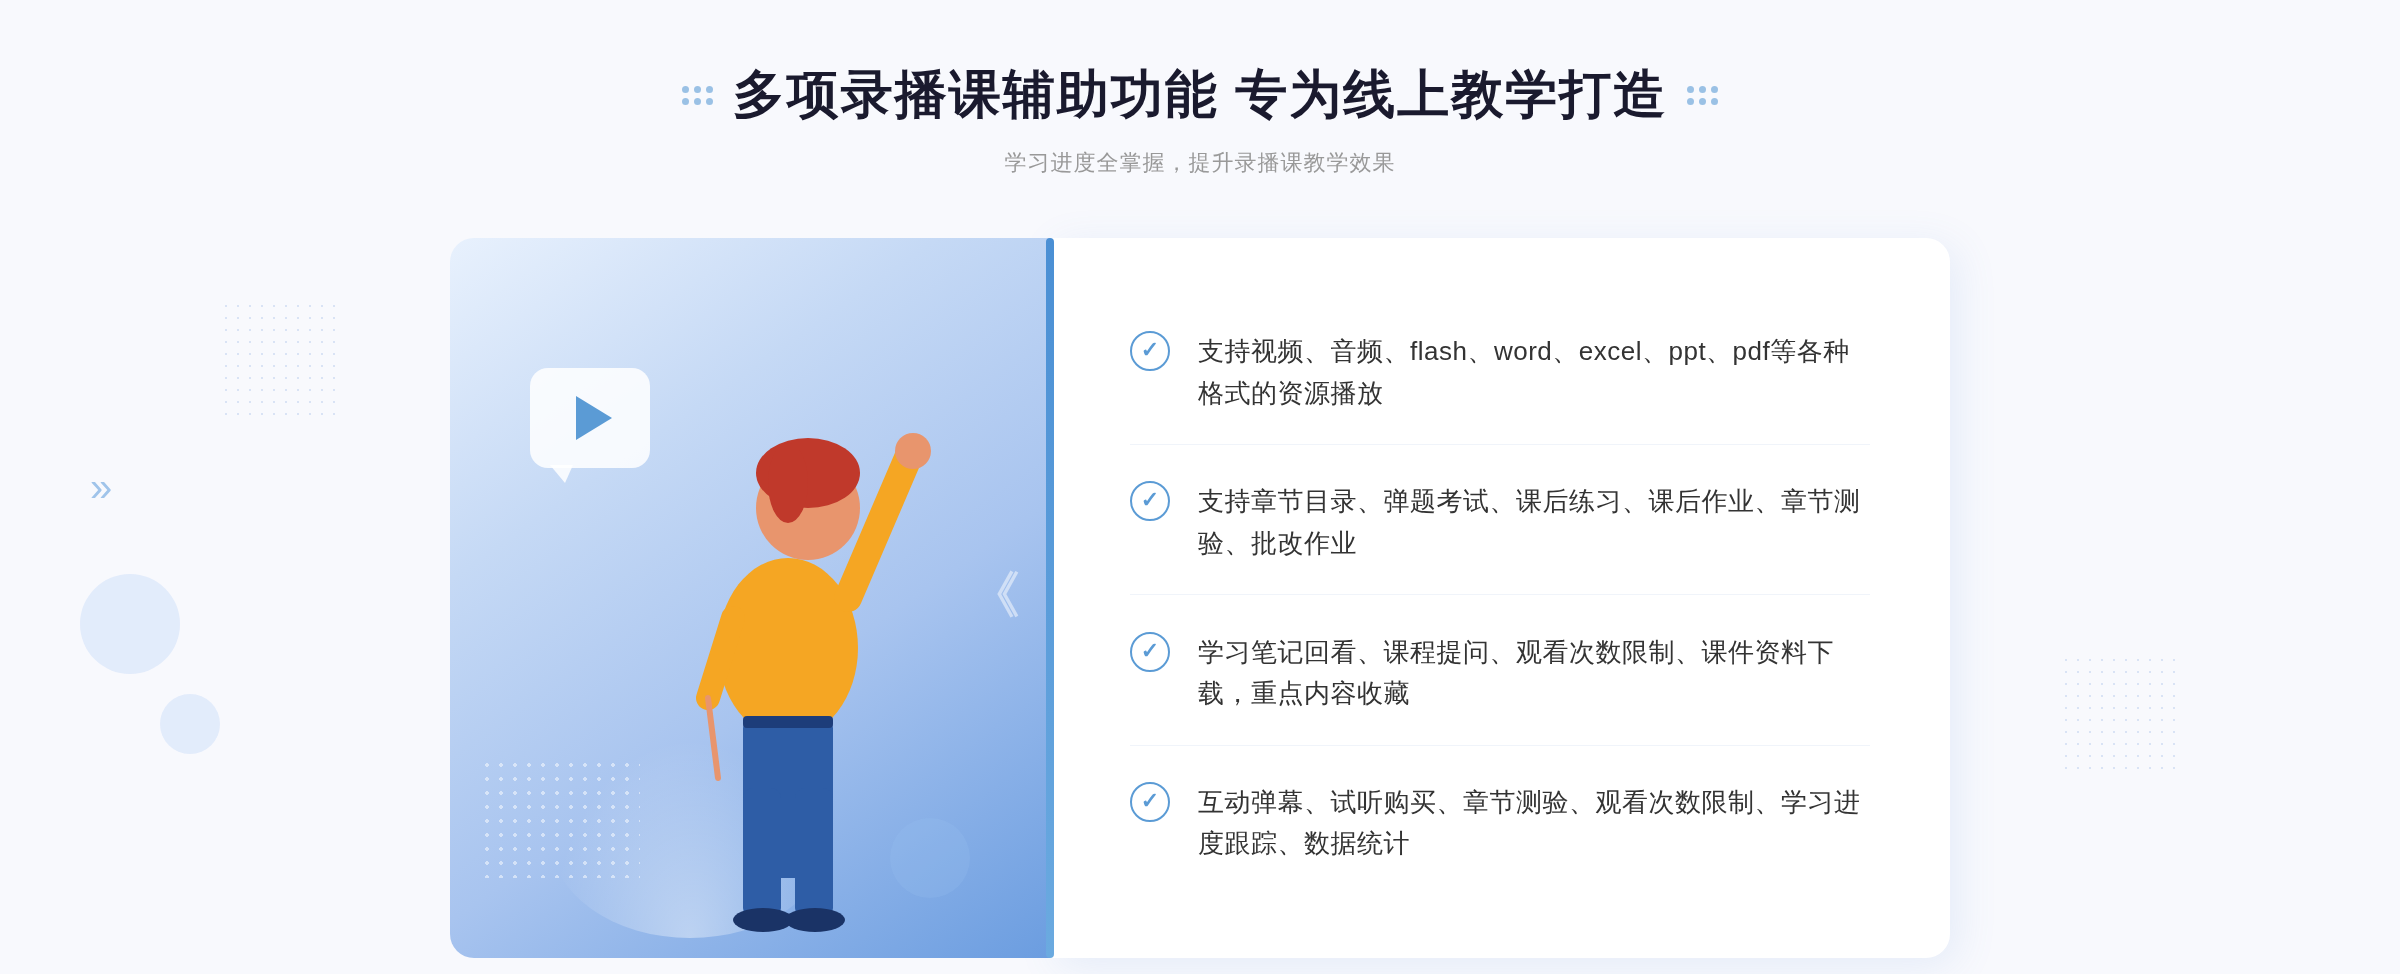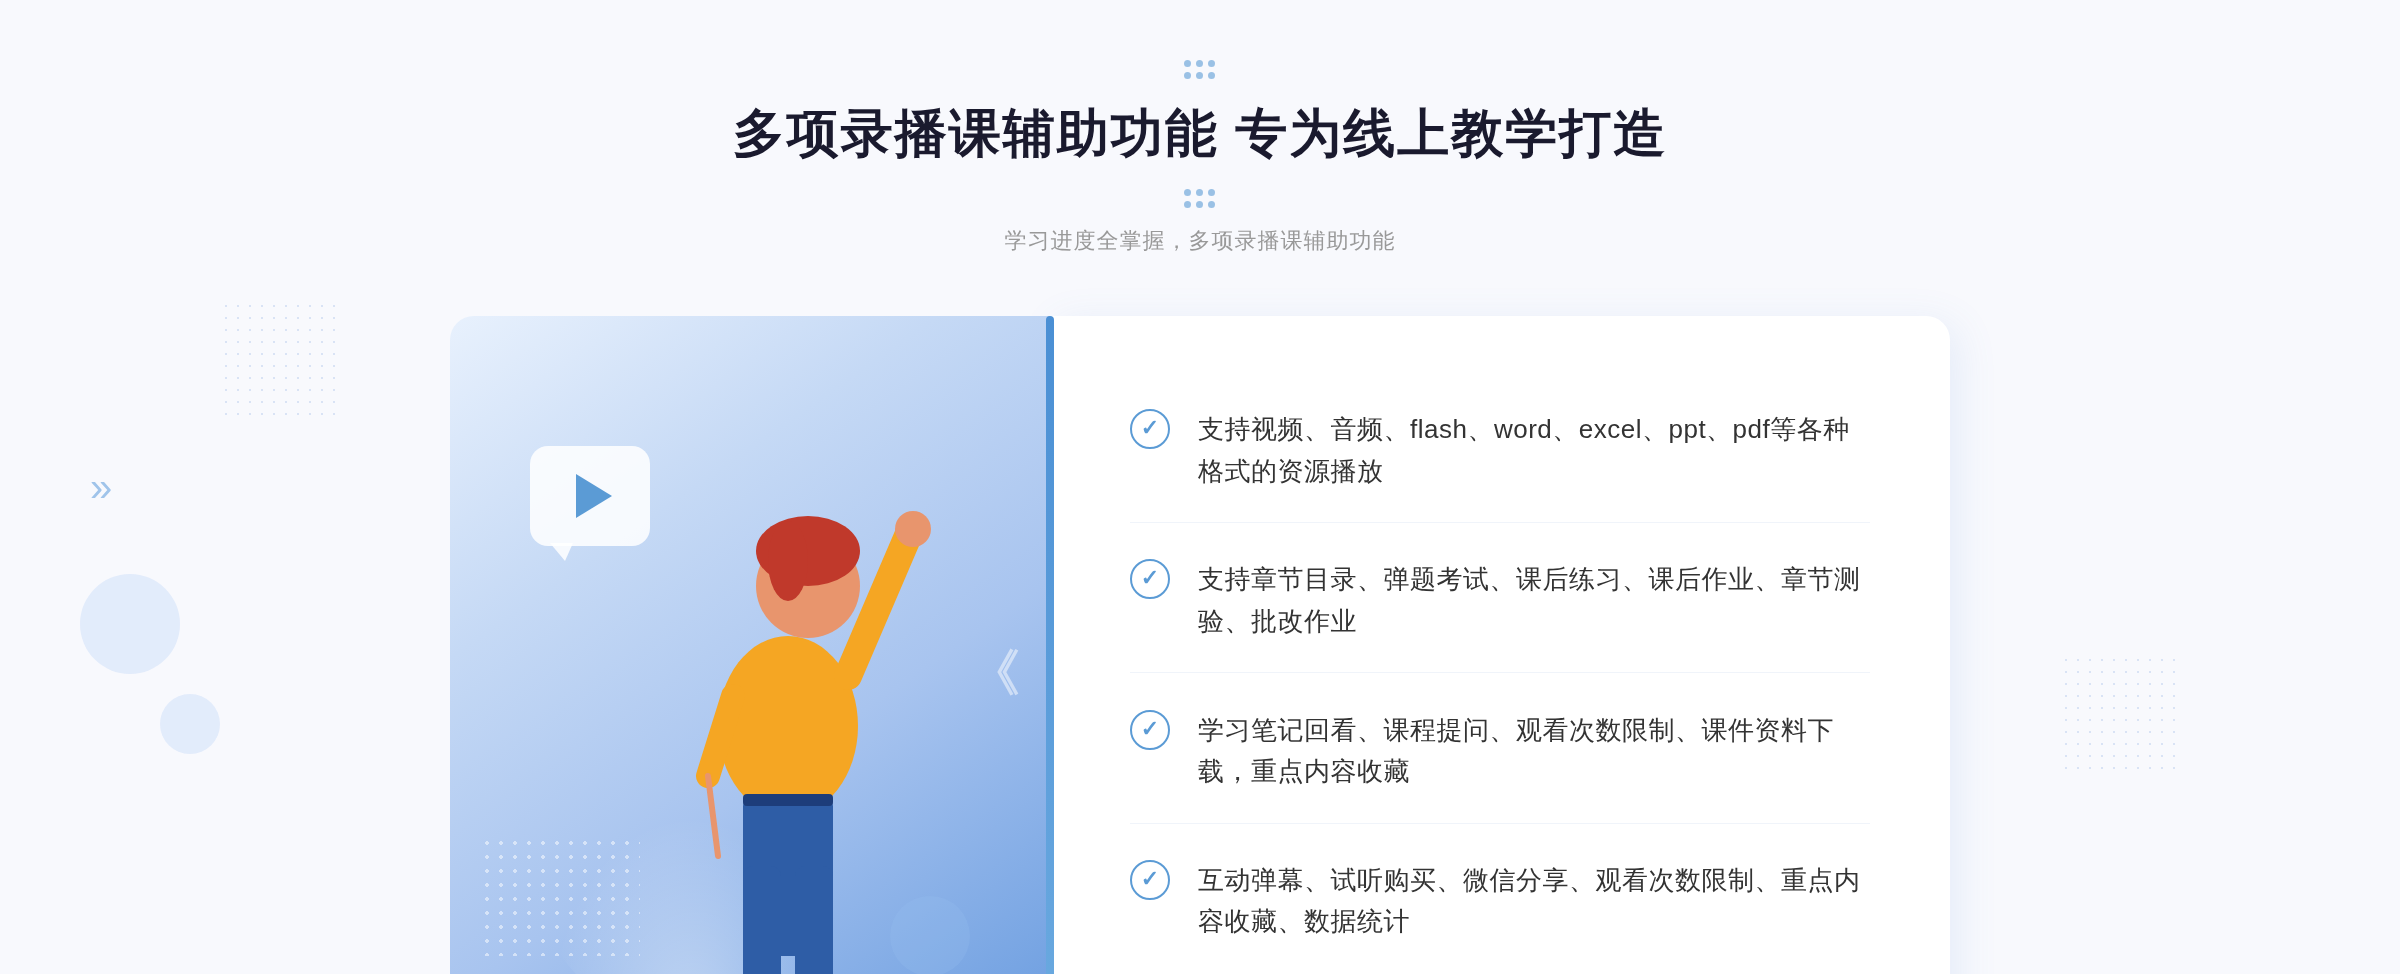--- a/index.html
+++ b/index.html
@@ -93,7 +93,6 @@
       justify-content: center;
       gap: 20px;
       margin-bottom: 18px;
-      flex-direction: column;
     }
 
     .title-dots-group {

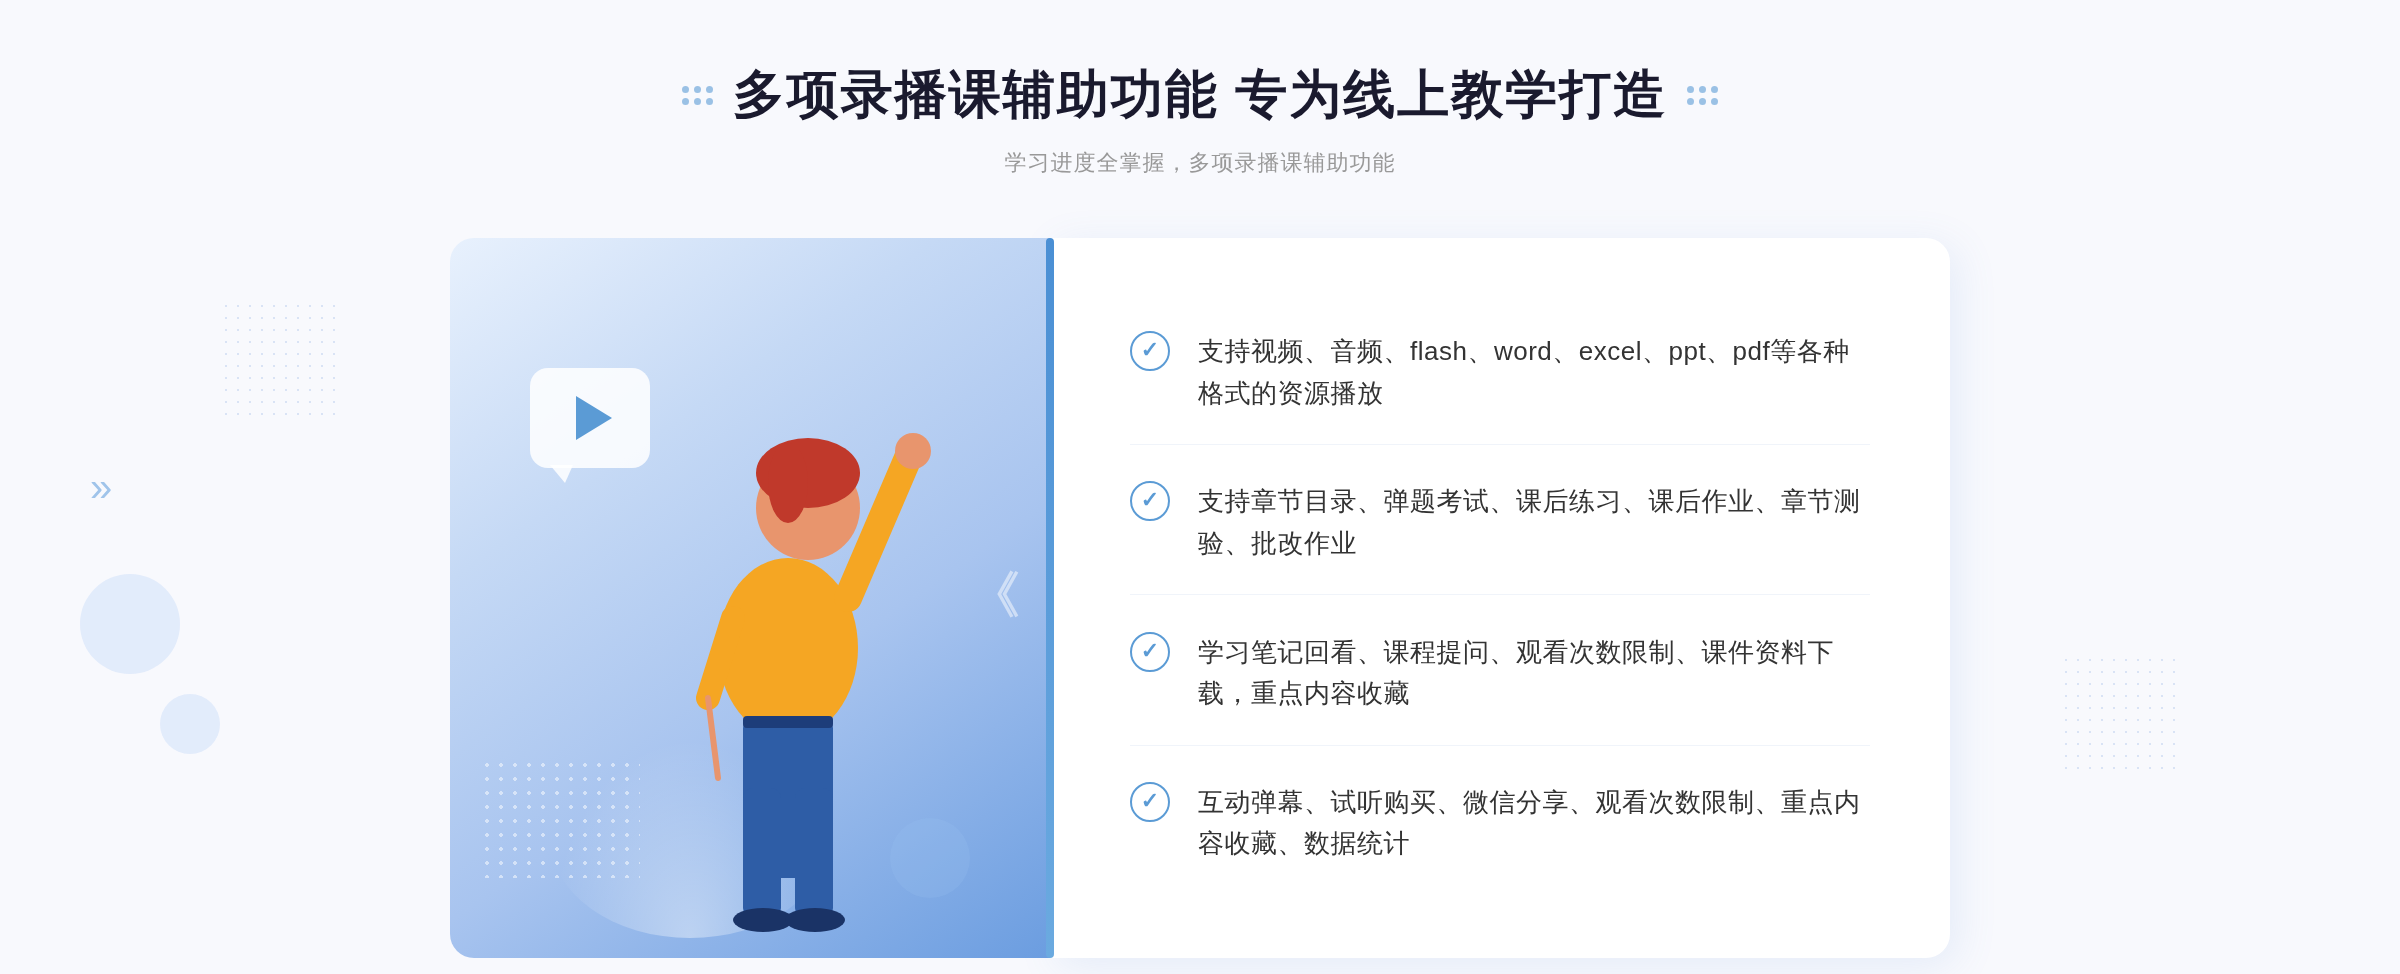--- a/index.html
+++ b/index.html
@@ -340,7 +340,7 @@
       </div>
     </div>
 
-    <p class="subtitle">学习进度全掌握，多项录播课辅助功能</p>
+    <p class="subtitle">学习进度全掌握，提升录播课教学效果</p>
   </div>
 
   <div class="content-area">

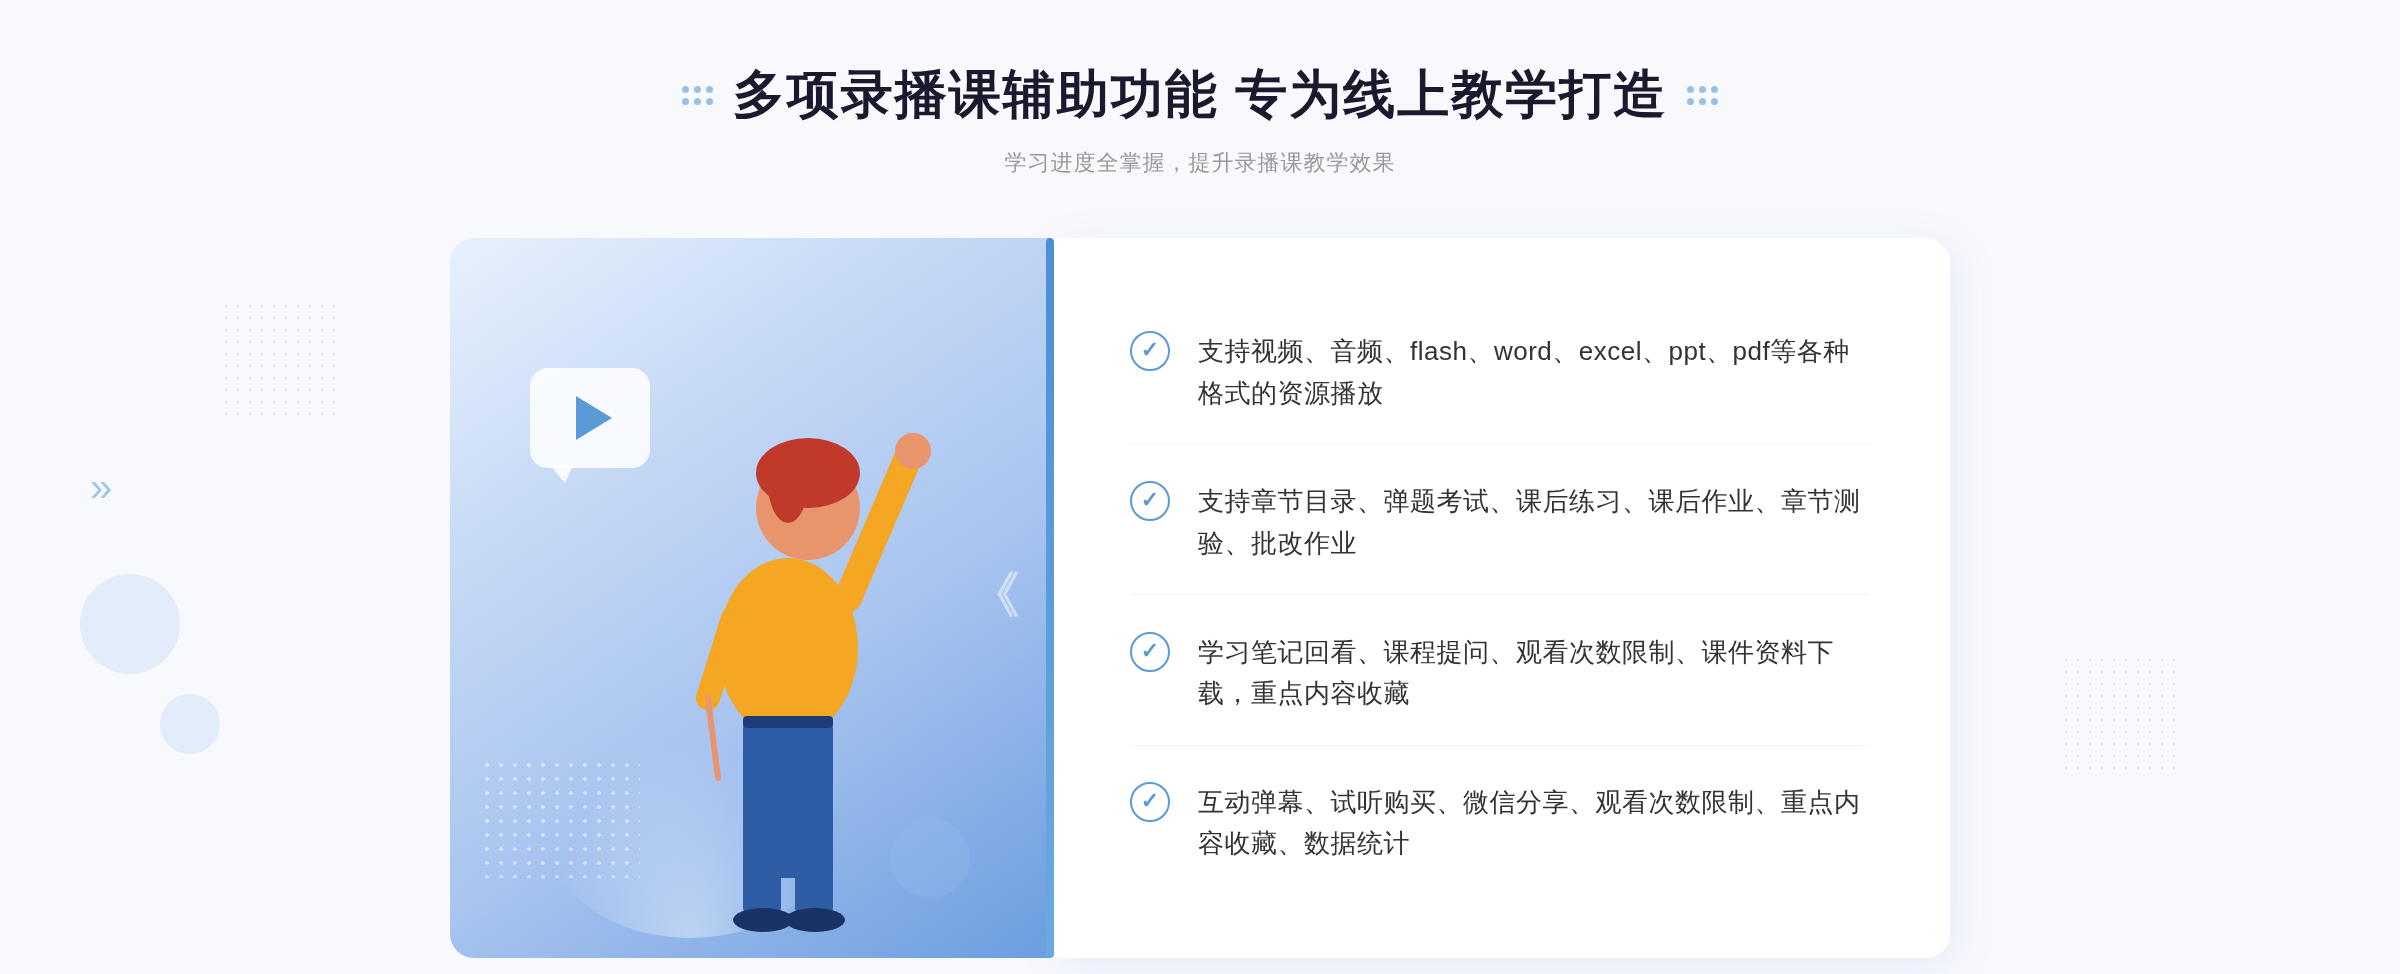--- a/index.html
+++ b/index.html
@@ -418,7 +418,7 @@
         <div class="check-circle">
           <span class="check-mark">✓</span>
         </div>
-        <p class="feature-text">互动弹幕、试听购买、微信分享、观看次数限制、重点内容收藏、数据统计</p>
+        <p class="feature-text">互动弹幕、试听购买、章节测验、观看次数限制、学习进度跟踪、数据统计</p>
       </div>
 
     </div>

